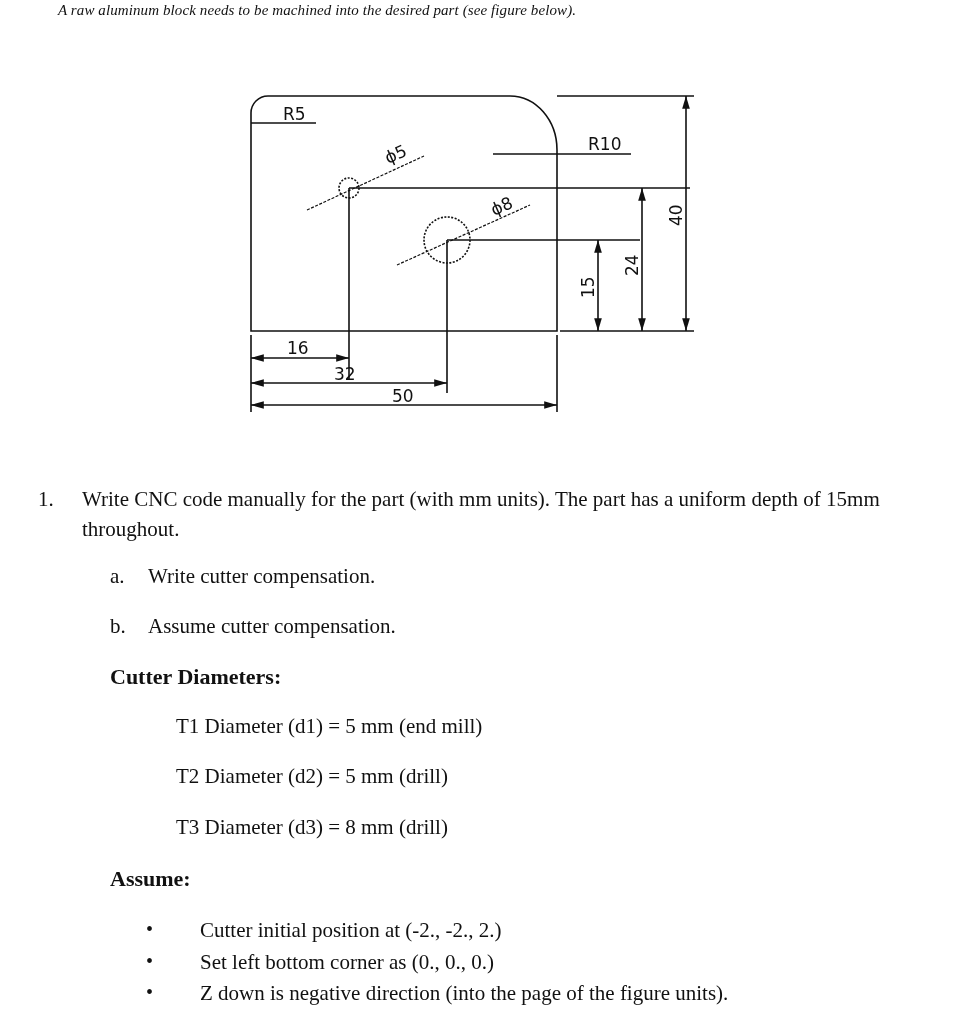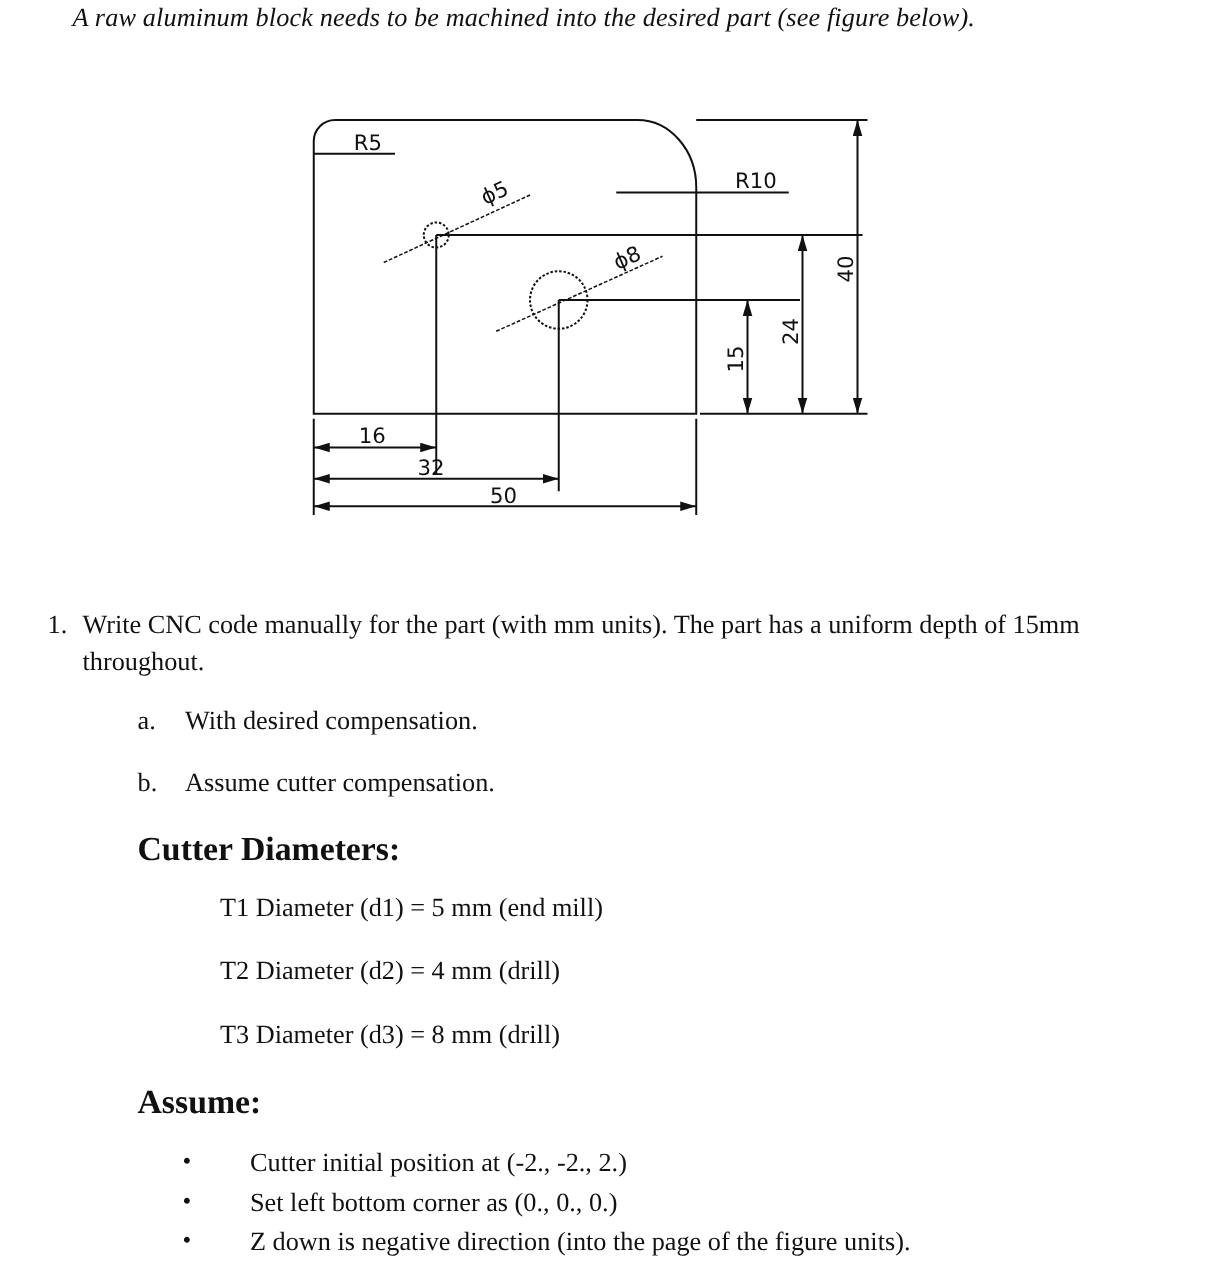--- a/index.html
+++ b/index.html
@@ -6,7 +6,7 @@
   body { width:972px; height:1024px; position:relative; overflow:hidden;
          font-family:"Liberation Serif", serif; color:#111; }
   .abs { position:absolute; }
-  .intro { left:58px; top:2px; font-size:21px; font-style:italic; letter-spacing:0.1px; }
+  .intro { left:58px; top:2px; font-size:15px; font-style:italic; letter-spacing:0.1px; }
   .figure { left:0; top:0; width:972px; height:440px; }
   .q { left:38px; top:484px; font-size:21px; line-height:30px; width:900px; }
   .q .num { position:absolute; left:0; top:0; }

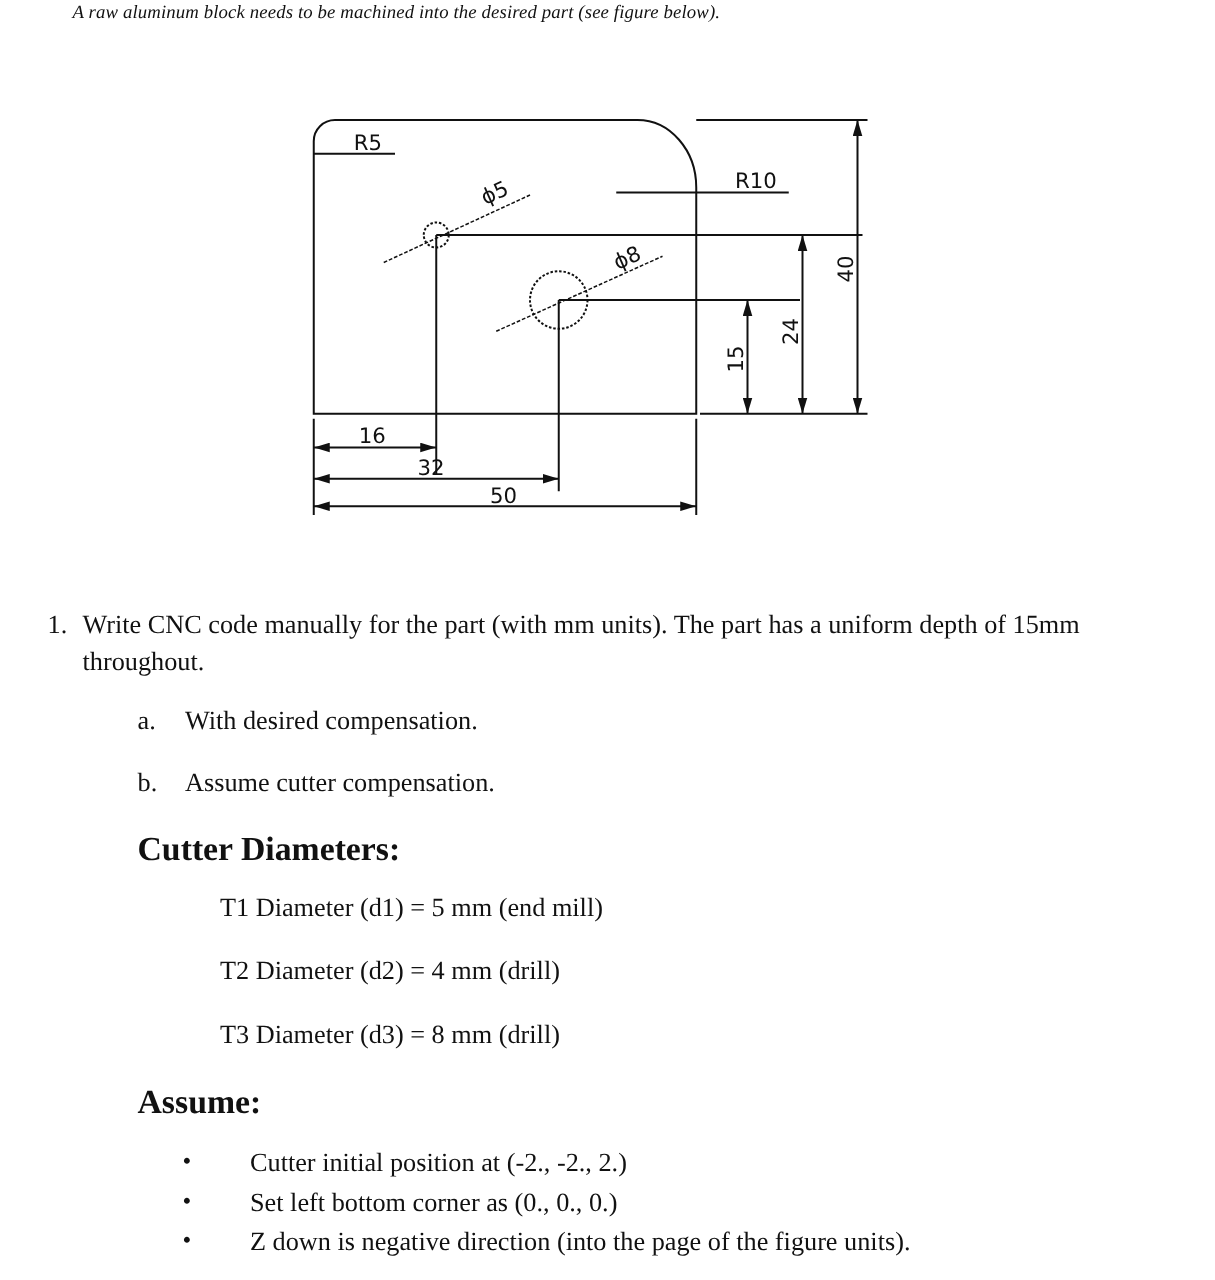--- a/index.html
+++ b/index.html
@@ -10,7 +10,7 @@
   .figure { left:0; top:0; width:972px; height:440px; }
   .q { left:38px; top:484px; font-size:21px; line-height:30px; width:900px; }
   .q .num { position:absolute; left:0; top:0; }
-  .q .txt { margin-left:28px; display:block; }
+  .q .txt { margin-left:44px; display:block; }
   .sub { font-size:21px; }
   .sub .lbl { position:absolute; left:0; }
   .sub .t { position:absolute; left:38px; white-space:nowrap; }

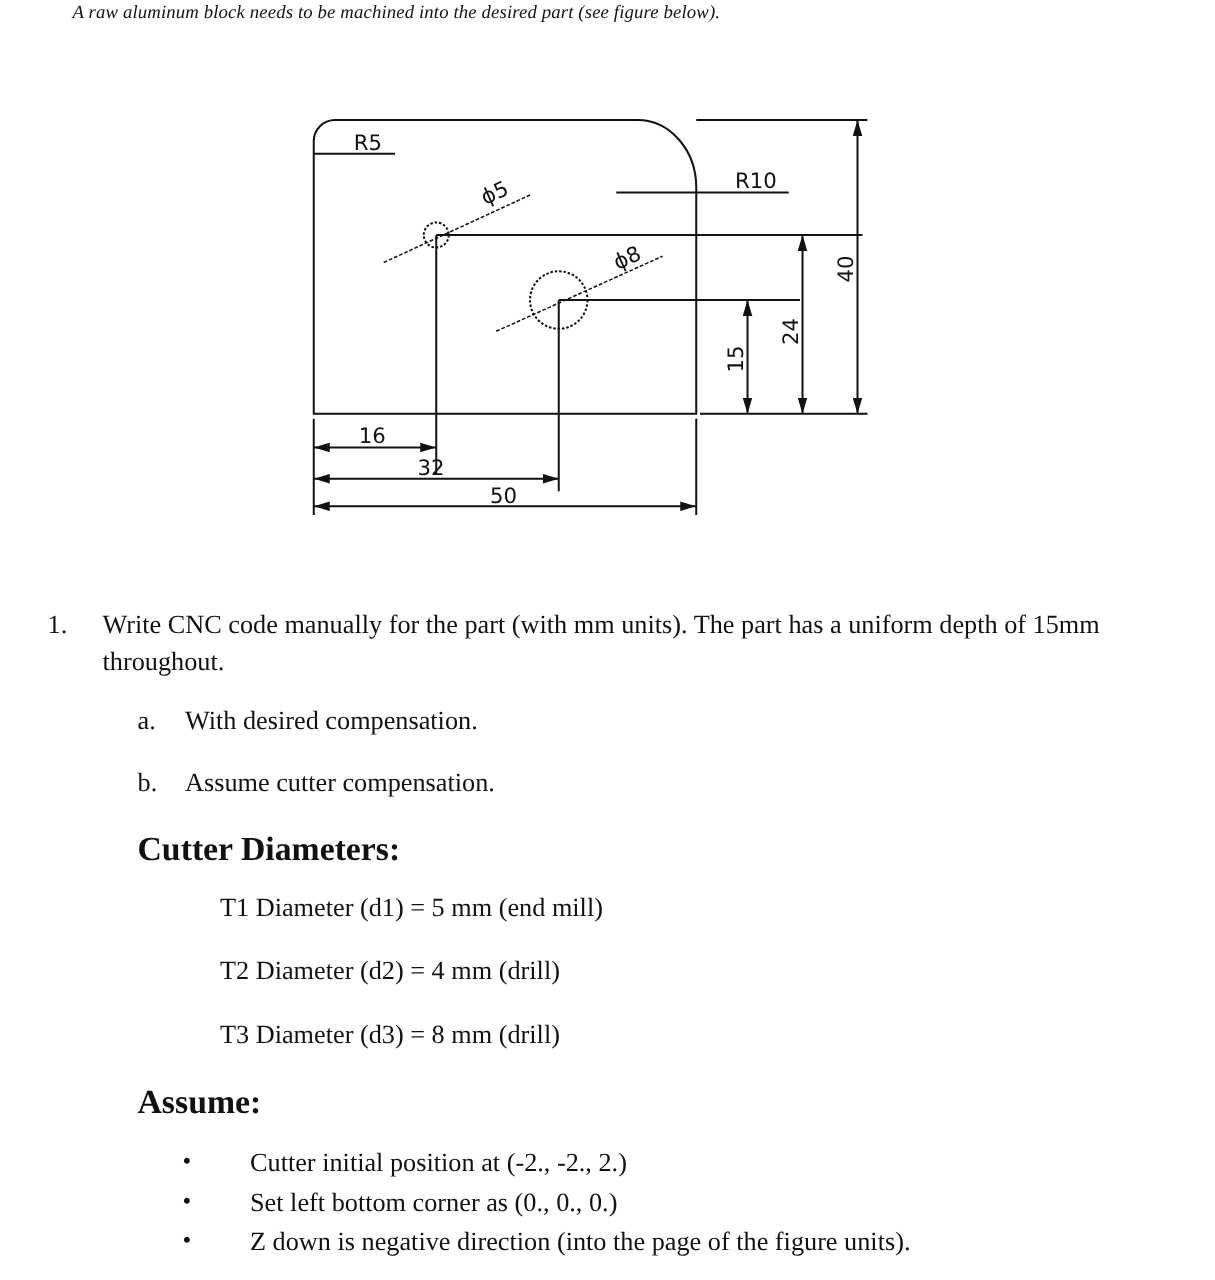--- a/index.html
+++ b/index.html
@@ -88,7 +88,7 @@
 
 <div class="abs sub" style="left:110px; top:564px;">
   <span class="lbl">a.</span>
-  <span class="t">With desired compensation.</span>
+  <span class="t">Write cutter compensation.</span>
 </div>
 <div class="abs sub" style="left:110px; top:614px;">
   <span class="lbl">b.</span>

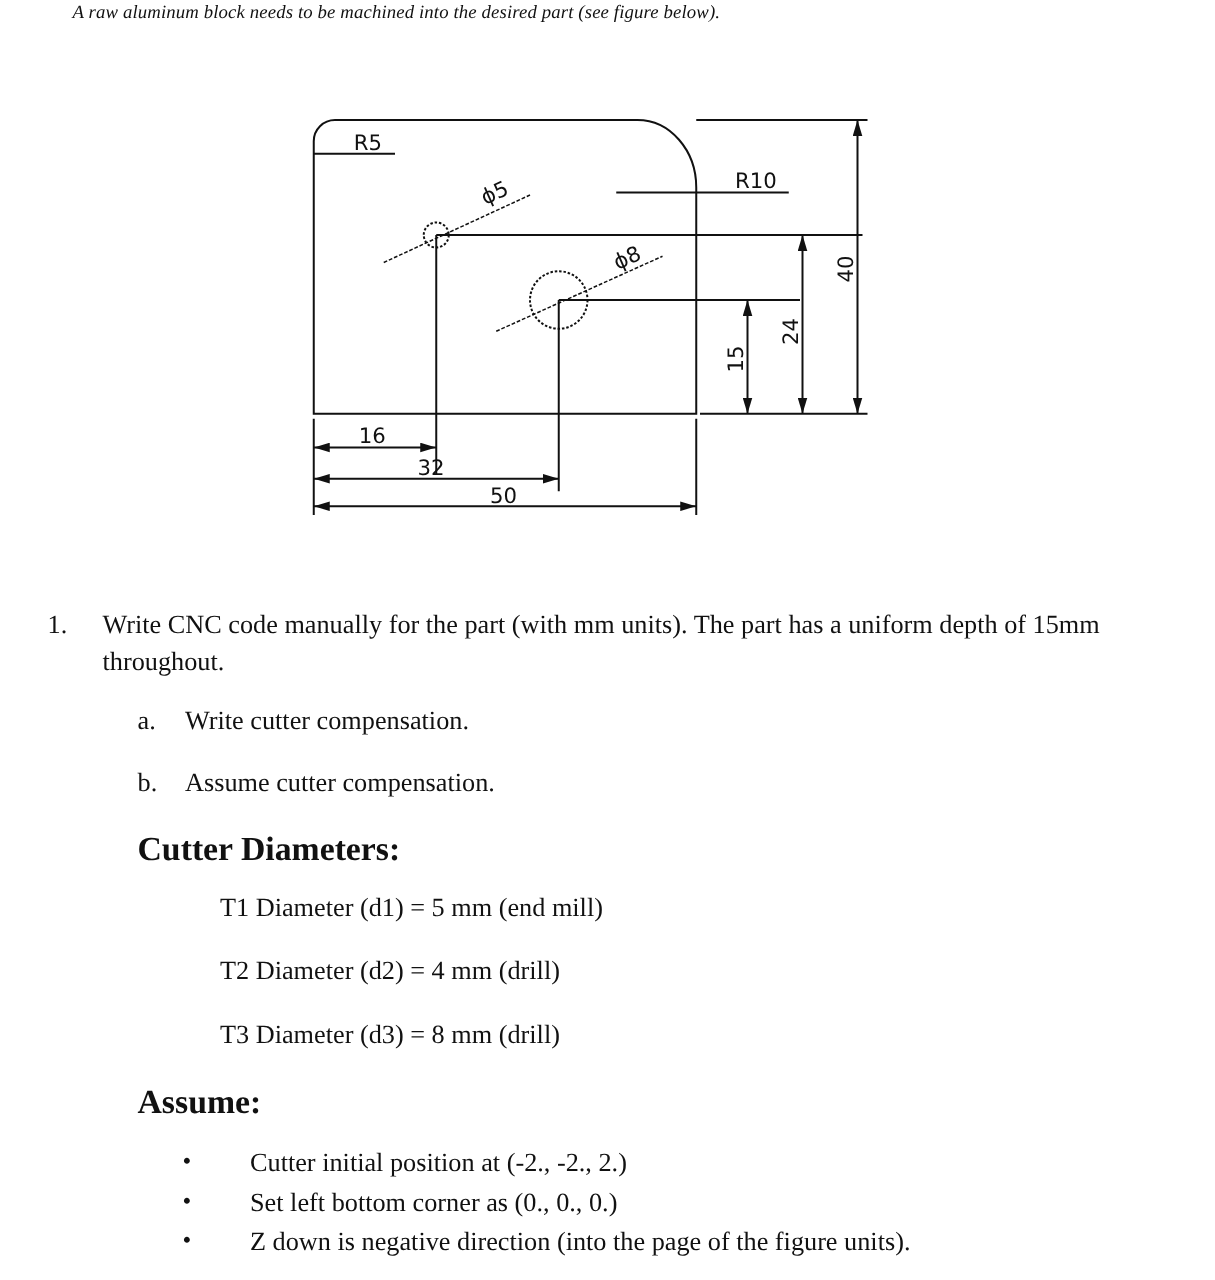--- a/index.html
+++ b/index.html
@@ -14,7 +14,7 @@
   .sub { font-size:21px; }
   .sub .lbl { position:absolute; left:0; }
   .sub .t { position:absolute; left:38px; white-space:nowrap; }
-  .bold { font-weight:bold; font-size:27px; }
+  .bold { font-weight:bold; font-size:22px; }
   .tool { font-size:21px; white-space:nowrap;font-family:Liberation Serif, serif; }
   .bul { font-size:21px; white-space:nowrap; }
   .bul .dot { position:absolute; left:0; top:0; font-size:20px; }

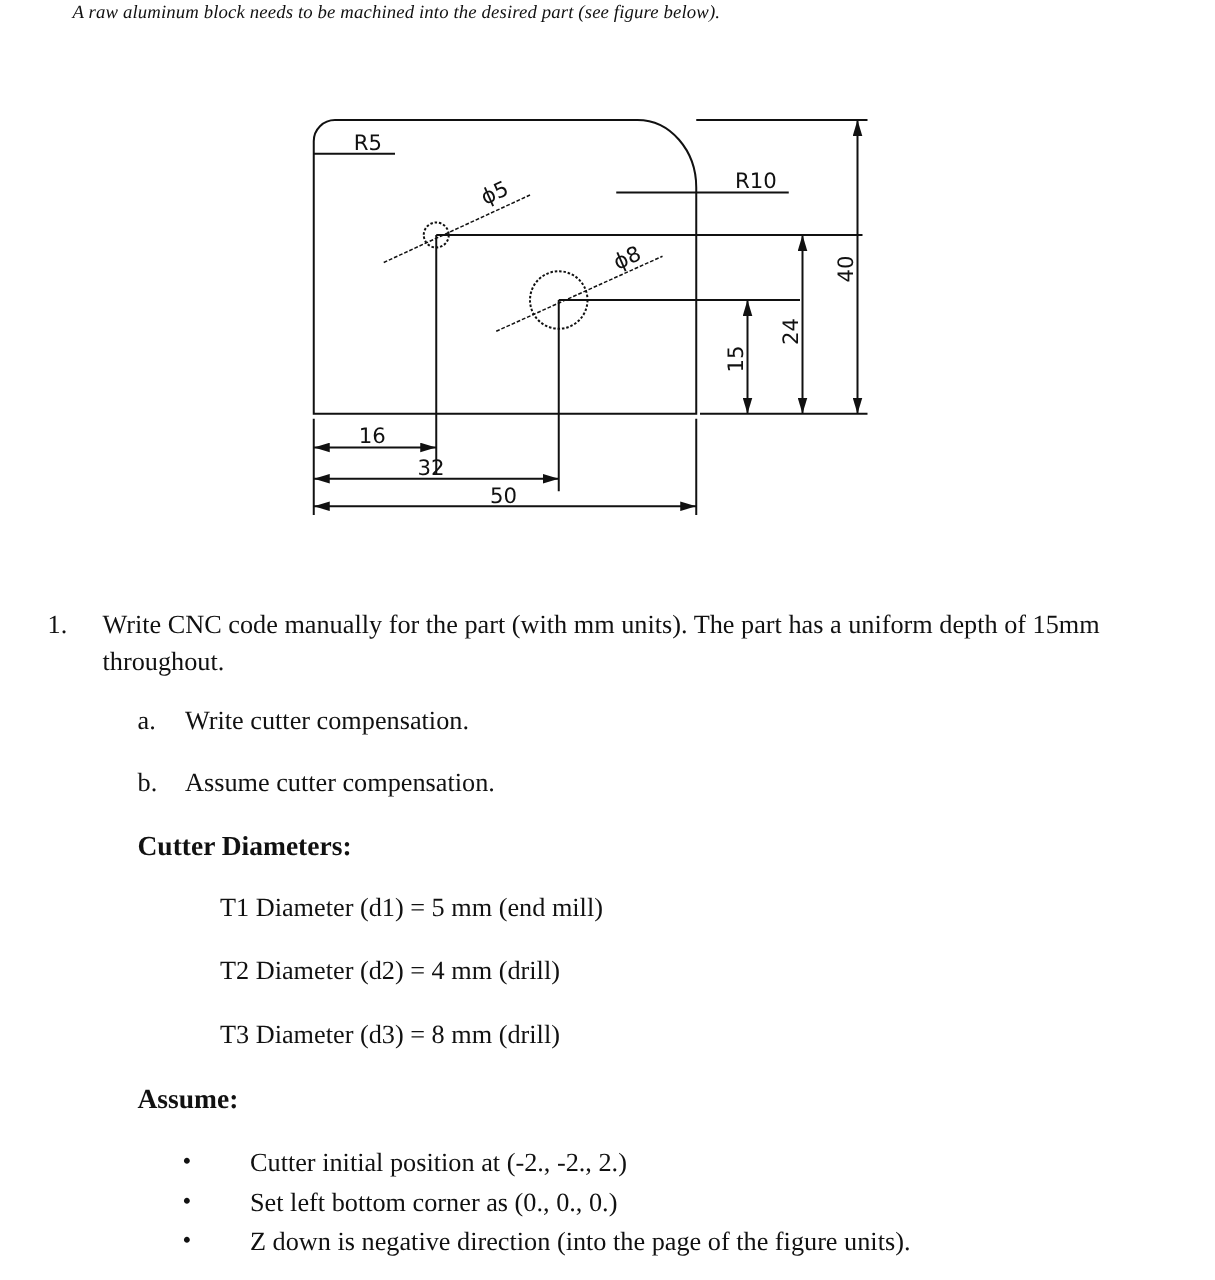--- a/index.html
+++ b/index.html
@@ -98,7 +98,7 @@
 <div class="abs bold" style="left:110px; top:664px;">Cutter Diameters:</div>
 
 <div class="abs tool" style="left:176px; top:714px;">T1 Diameter (d1) = 5 mm (end mill)</div>
-<div class="abs tool" style="left:176px; top:764px;">T2 Diameter (d2) = 4 mm (drill)</div>
+<div class="abs tool" style="left:176px; top:764px;">T2 Diameter (d2) = 5 mm (drill)</div>
 <div class="abs tool" style="left:176px; top:815px;">T3 Diameter (d3) = 8 mm (drill)</div>
 
 <div class="abs bold" style="left:110px; top:866px;">Assume:</div>

